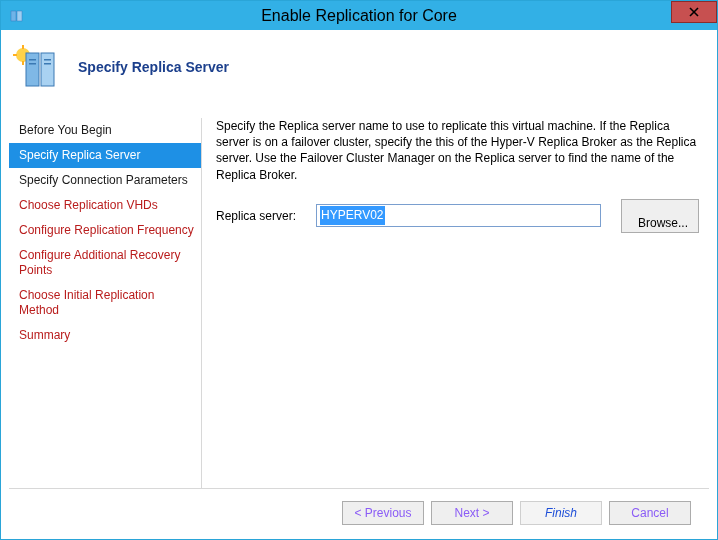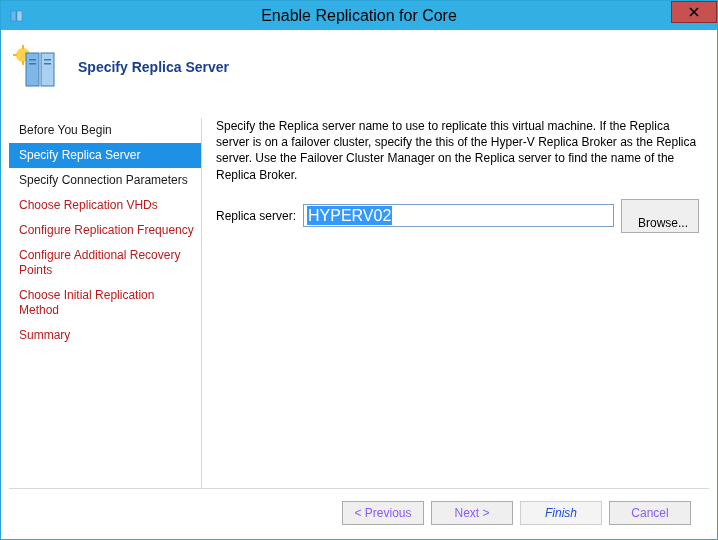--- a/index.html
+++ b/index.html
@@ -121,7 +121,7 @@
     .field-row {
       display: flex;
       align-items: center;
-      gap: 7px;
+      gap: 20px;
     }
     .field-label {
       font-size: 12px;

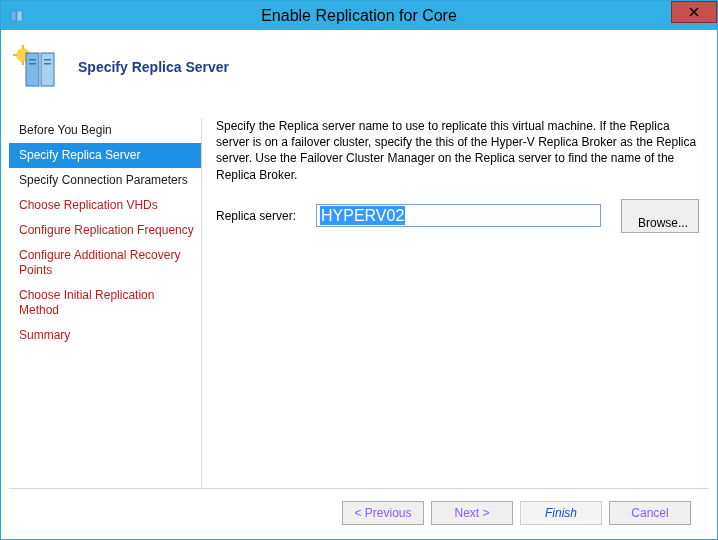--- a/index.html
+++ b/index.html
@@ -133,7 +133,7 @@
       height: 23px;
       border: 1px solid #7a9fcf;
       padding: 0 3px;
-      font-size: 16px;
+      font-size: 12px;
       outline: none;
     }
     .field-input .selected-text {

